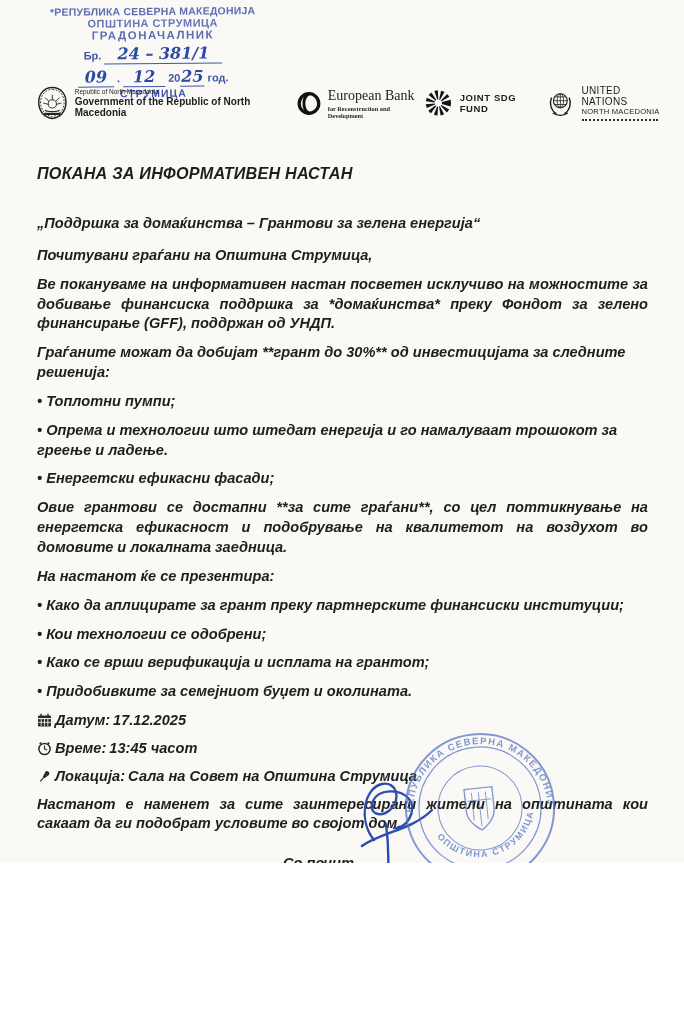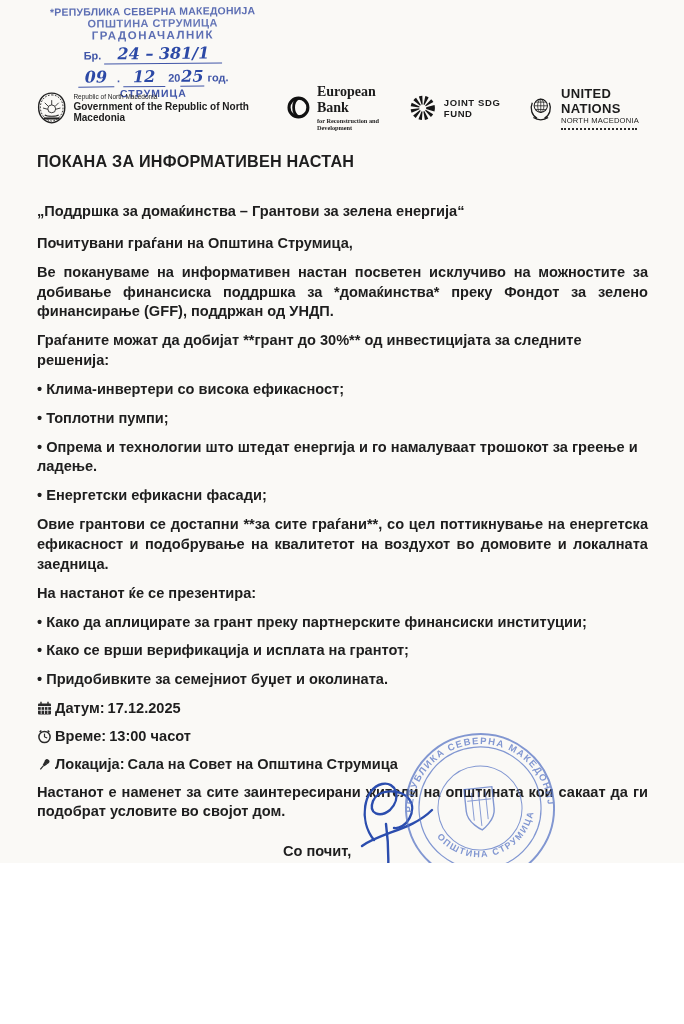--- a/index.html
+++ b/index.html
@@ -22,7 +22,7 @@
   .logo{display:flex;align-items:center;gap:6px;color:#1c1c1c;}
   .gov-t1{font-size:6.5px;}
   .gov-t2{font-size:10px;font-weight:bold;margin-top:1px;}
-  .ebrd-t1{font-family:"Liberation Serif",serif;font-size:14px;font-weight:bold;}
+  .ebrd-t1{font-family:"Liberation Serif",serif;font-size:14px;font-weight:normal;}
   .ebrd-t2{font-family:"Liberation Serif",serif;font-size:6.3px;font-weight:bold;margin-top:1px;}
   .sdg-t{font-size:9.5px;font-weight:bold;letter-spacing:.6px;}
   .unnm-t1{font-size:13px;font-weight:bold;letter-spacing:.3px;}

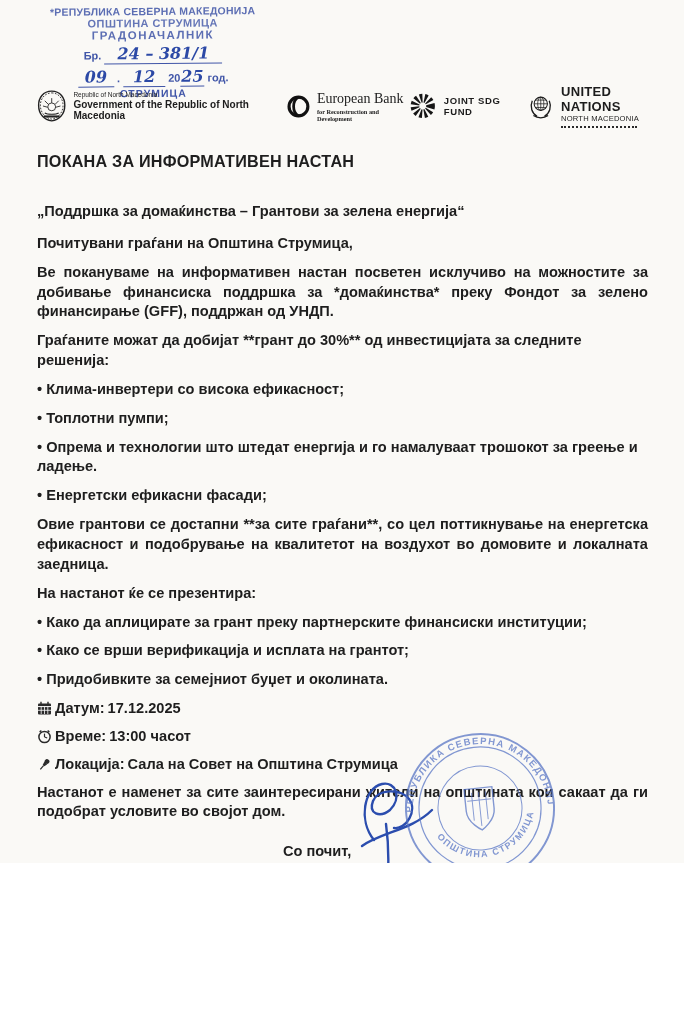--- a/index.html
+++ b/index.html
@@ -25,7 +25,7 @@
   .ebrd-t1{font-family:"Liberation Serif",serif;font-size:14px;font-weight:normal;}
   .ebrd-t2{font-family:"Liberation Serif",serif;font-size:6.3px;font-weight:bold;margin-top:1px;}
   .sdg-t{font-size:9.5px;font-weight:bold;letter-spacing:.6px;}
-  .unnm-t1{font-size:13px;font-weight:bold;letter-spacing:.3px;}
+  .unnm-t1{font-size:10px;font-weight:normal;letter-spacing:.3px;}
   .unnm-t2{font-size:7.6px;letter-spacing:.2px;}
   .unnm-dots{width:76px;border-bottom:2px dotted #2a2a2a;margin-top:3px;}
   

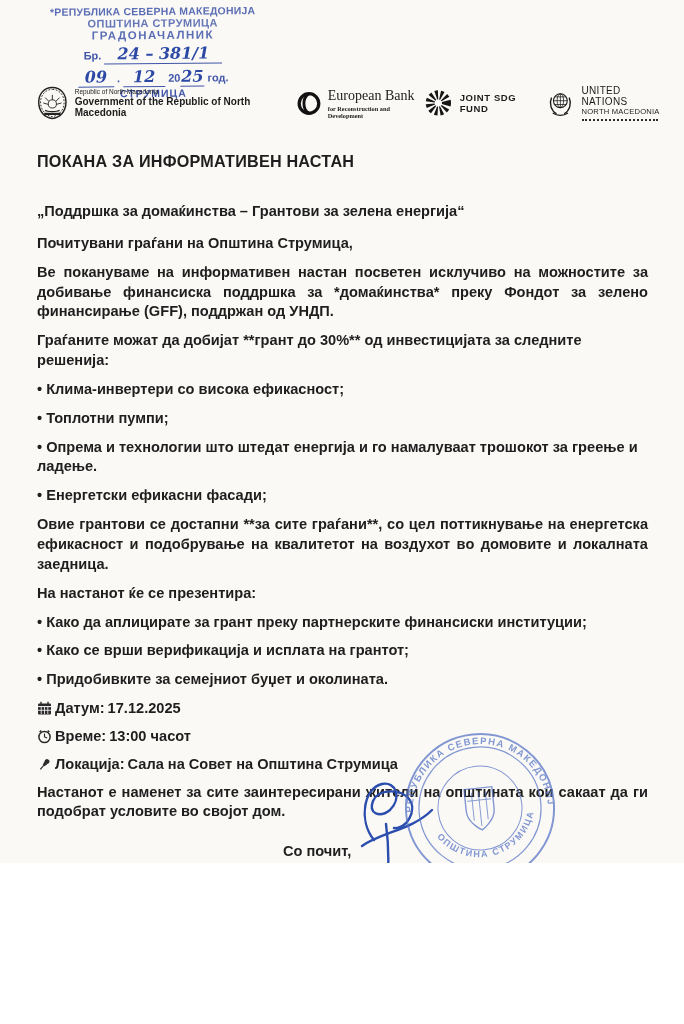--- a/index.html
+++ b/index.html
@@ -29,8 +29,8 @@
   .unnm-t2{font-size:7.6px;letter-spacing:.2px;}
   .unnm-dots{width:76px;border-bottom:2px dotted #2a2a2a;margin-top:3px;}
   
-  .content{position:absolute;top:150px;left:37px;width:611px;
-           font-weight:bold;font-size:14.6px;line-height:1.36;}
+  .content{position:absolute;top:162px;left:37px;width:611px;
+           font-weight:bold;font-style:italic;font-size:14.6px;line-height:1.36;}
   .title{font-size:16.2px;margin:0 0 30px 0;letter-spacing:.2px;}
   .subtitle{margin:0 0 12px 0;}
   .para{margin:0 0 9px 0;}

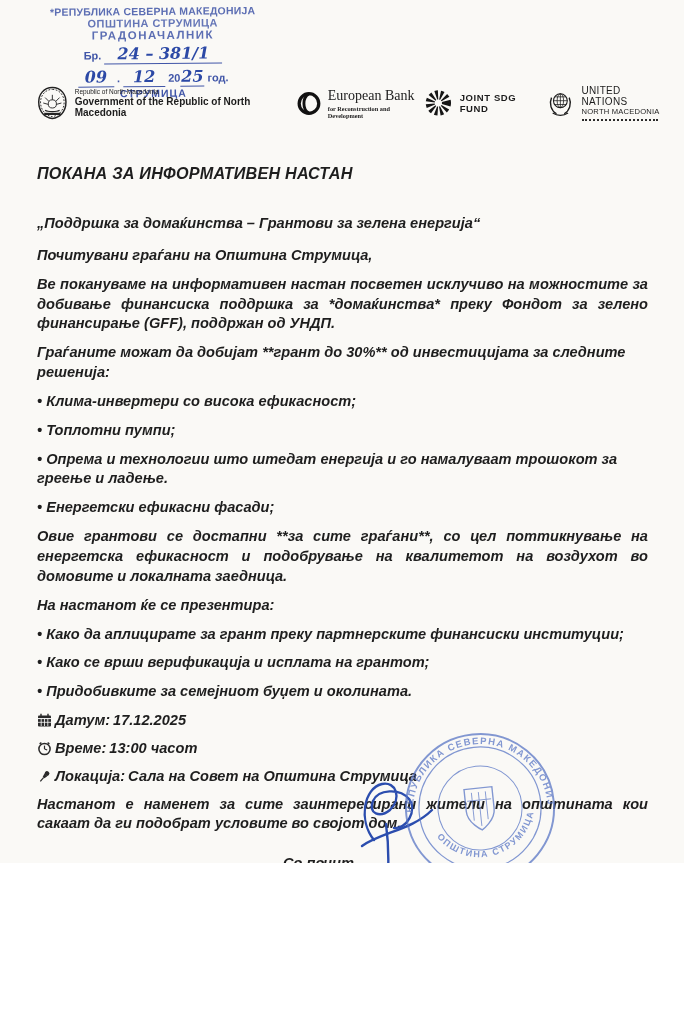--- a/index.html
+++ b/index.html
@@ -157,7 +157,6 @@
     <p class="para justify">Ве покануваме на информативен настан посветен исклучиво на можностите за добивање финансиска поддршка за *домаќинства* преку Фондот за зелено финансирање (GFF), поддржан од УНДП.</p>
     <p class="para">Граѓаните можат да добијат **грант до 30%** од инвестицијата за следните решенија:</p>
 
-    <div class="bullet">Клима-инвертери со висока ефикасност;</div>
     <div class="bullet">Топлотни пумпи;</div>
     <div class="bullet">Опрема и технологии што штедат енергија и го намалуваат трошокот за греење и ладење.</div>
     <div class="bullet">Енергетски ефикасни фасади;</div>

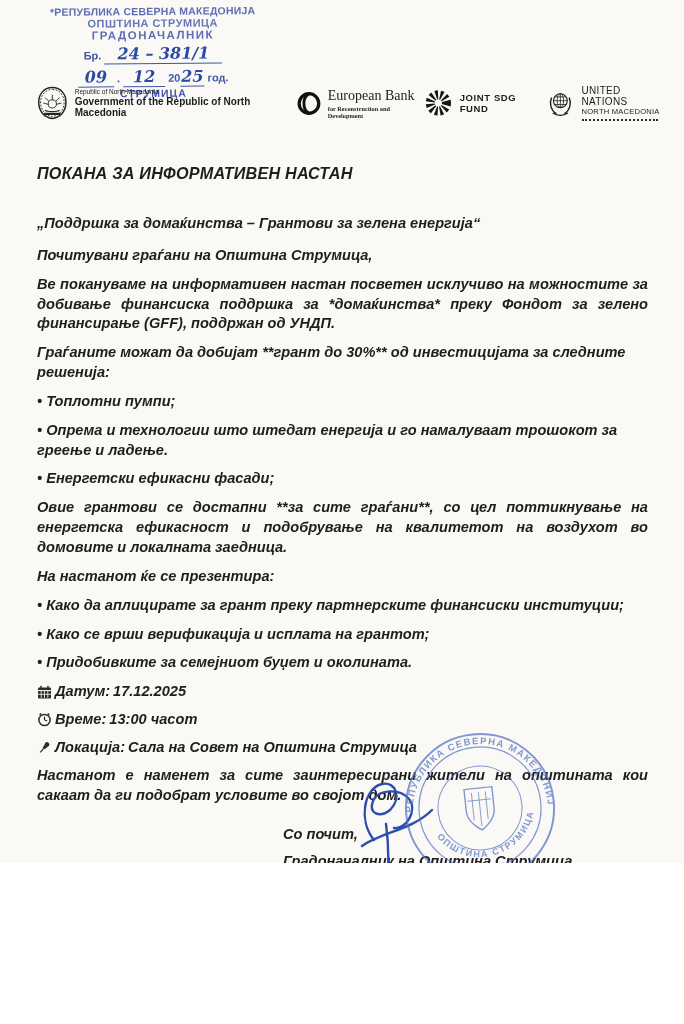--- a/index.html
+++ b/index.html
@@ -165,6 +165,7 @@
     <p class="para">На настанот ќе се презентира:</p>
 
     <div class="bullet">Како да аплицирате за грант преку партнерските финансиски институции;</div>
+    <div class="bullet">Кои технологии се одобрени;</div>
     <div class="bullet">Како се врши верификација и исплата на грантот;</div>
     <div class="bullet">Придобивките за семејниот буџет и околината.</div>
 

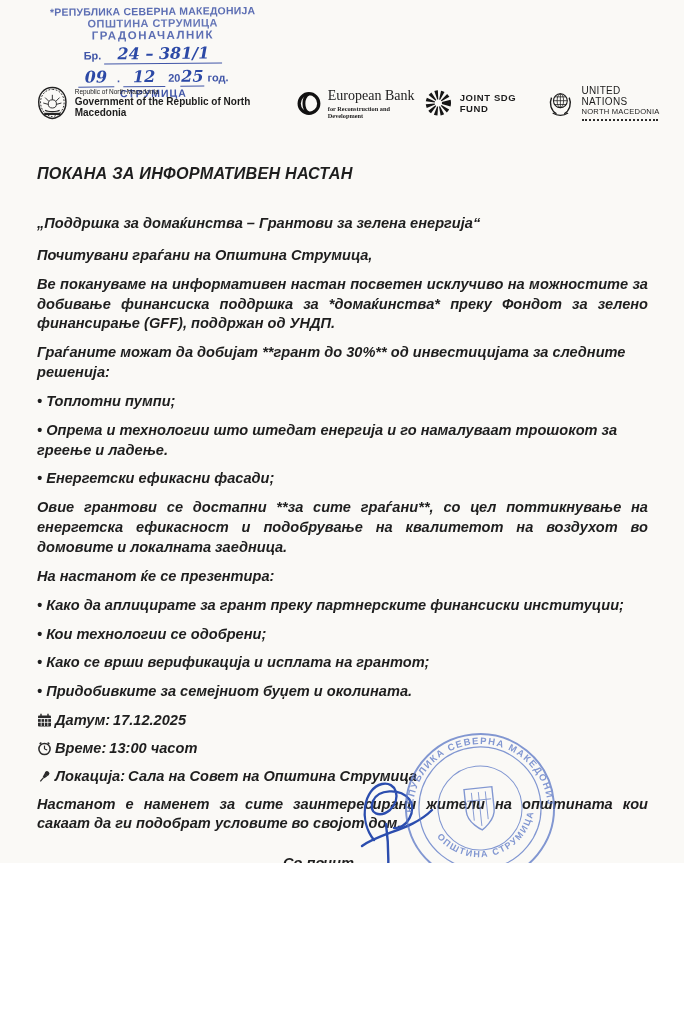--- a/index.html
+++ b/index.html
@@ -193,7 +193,7 @@
         <line x1="12.4" y1="2.8" x2="10.6" y2="1.6" stroke="#2a2a2a" stroke-width="1.4"></line>
       </svg>
       <span>Време:</span>
-      <span>13:00 часот</span>
+      <span>13:45 часот</span>
     </div>
 
     <div class="info-line">

